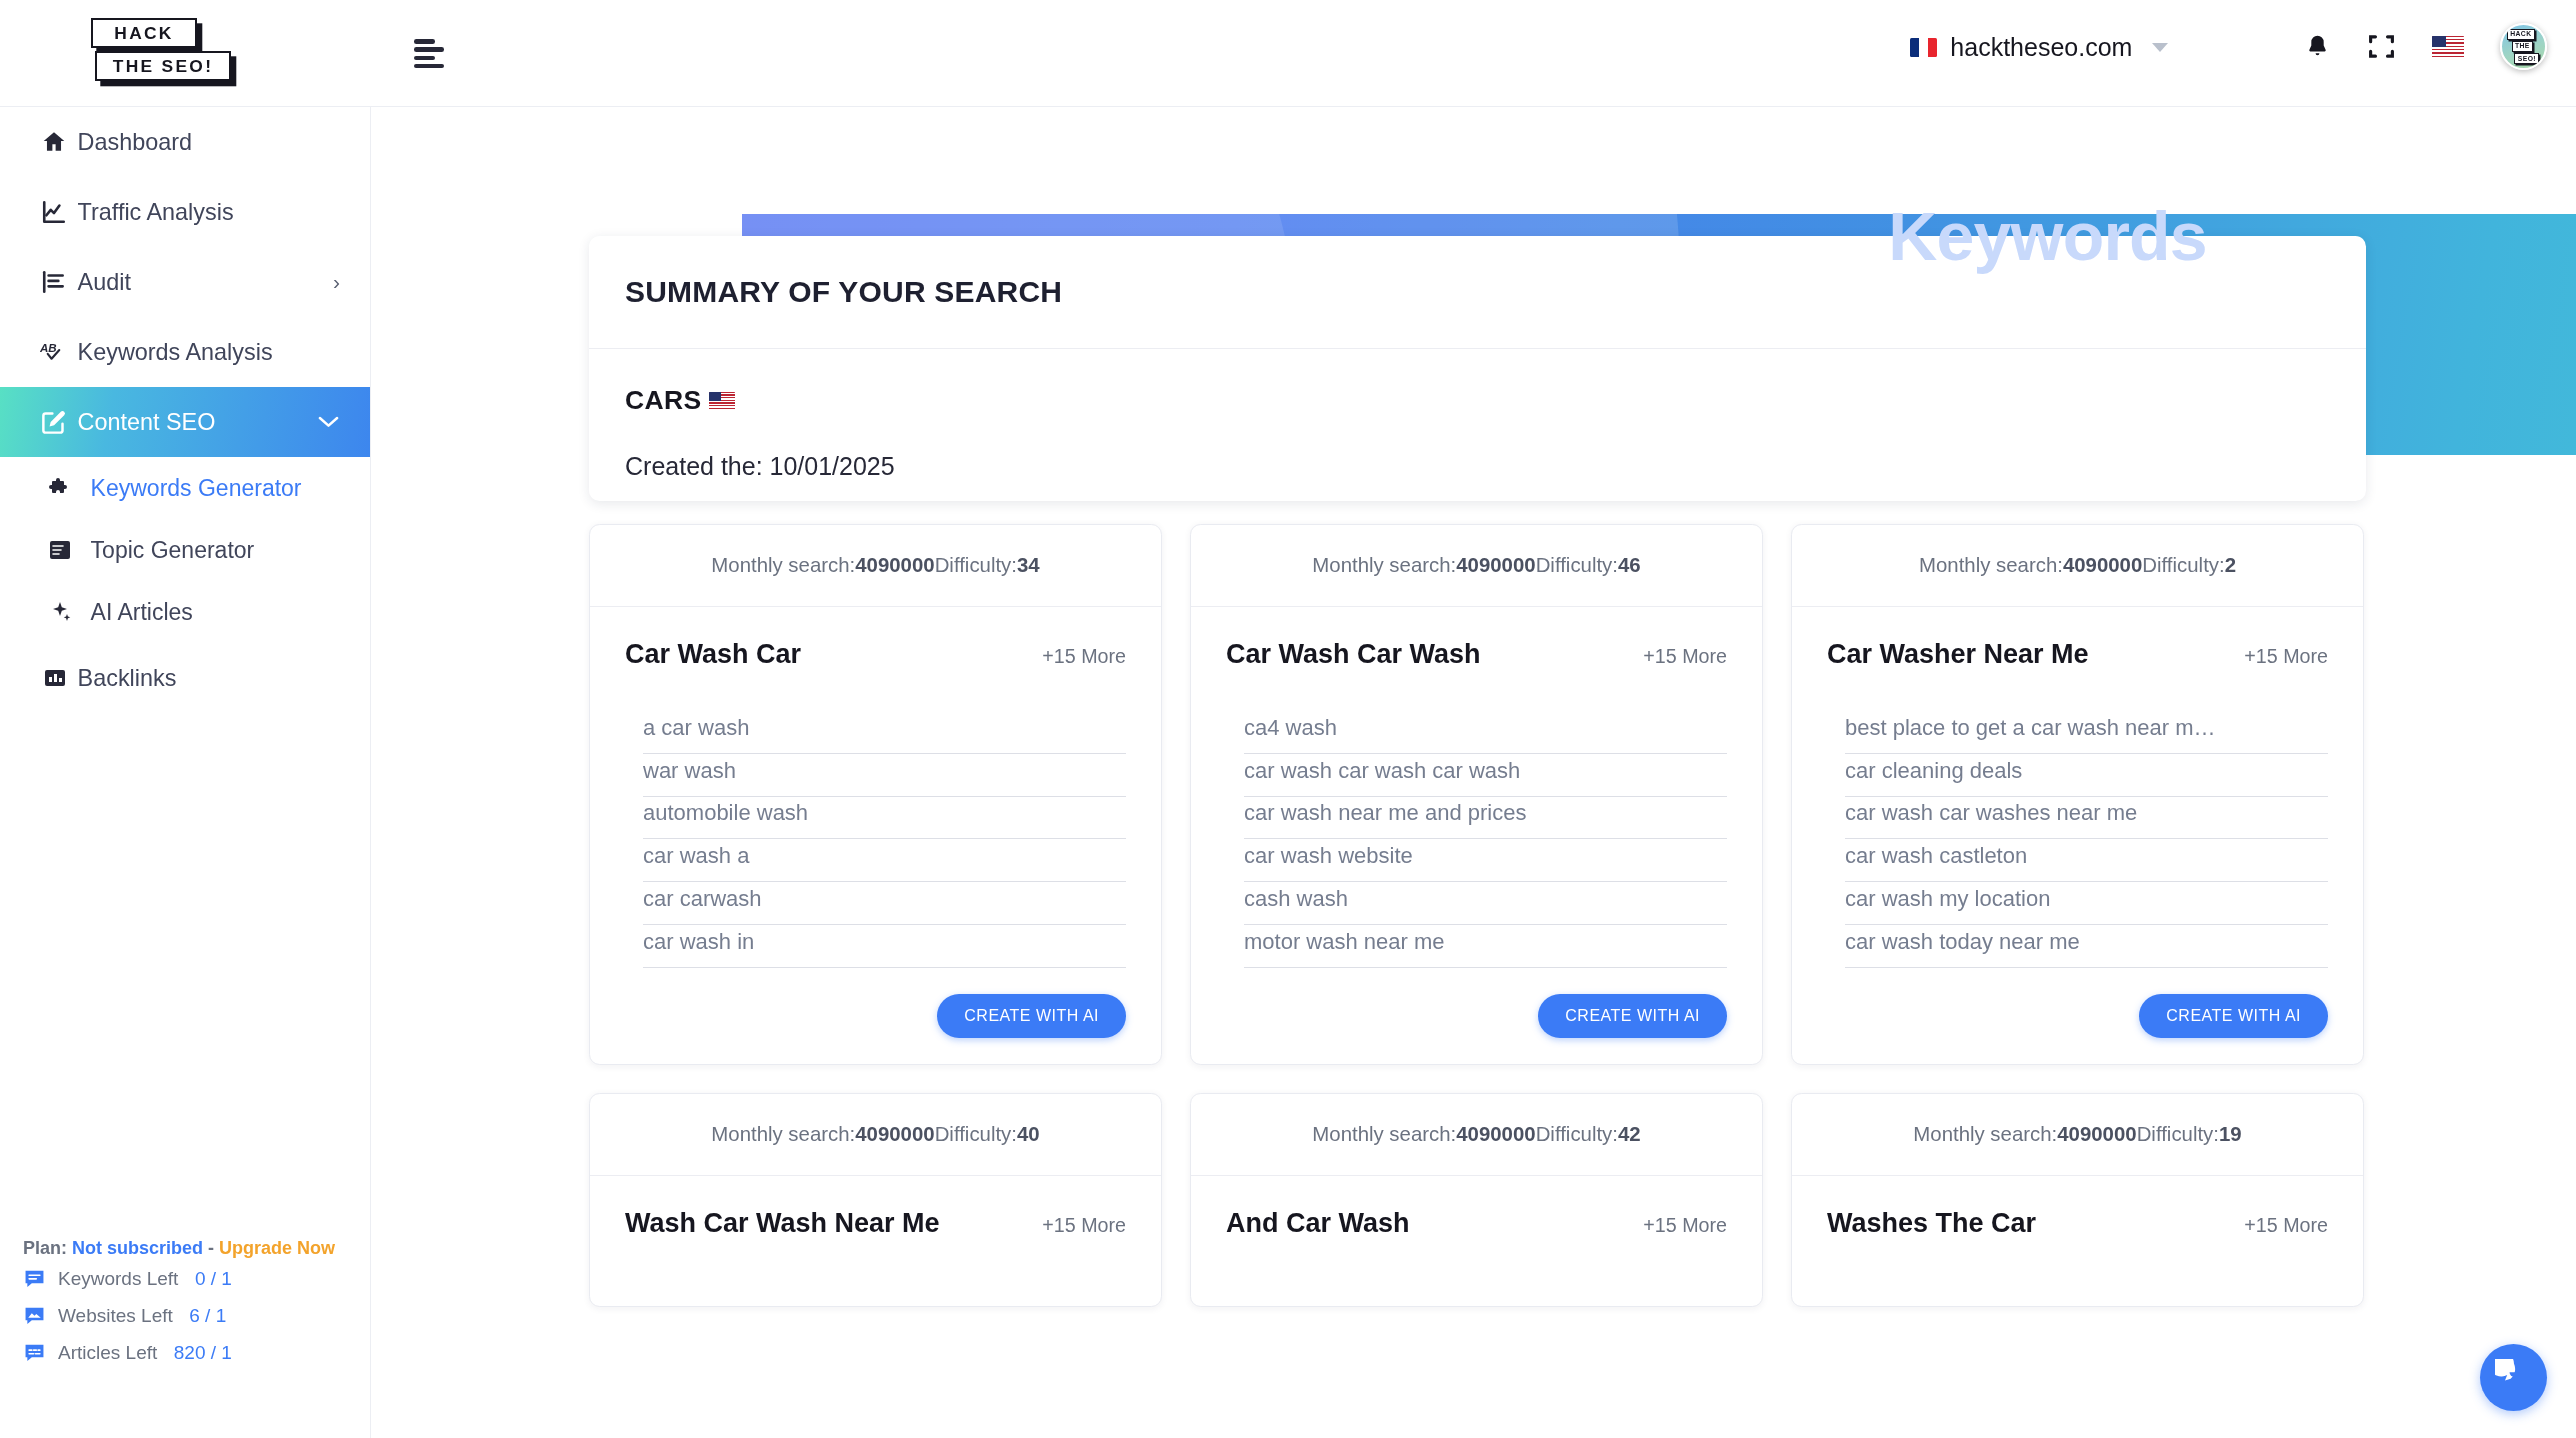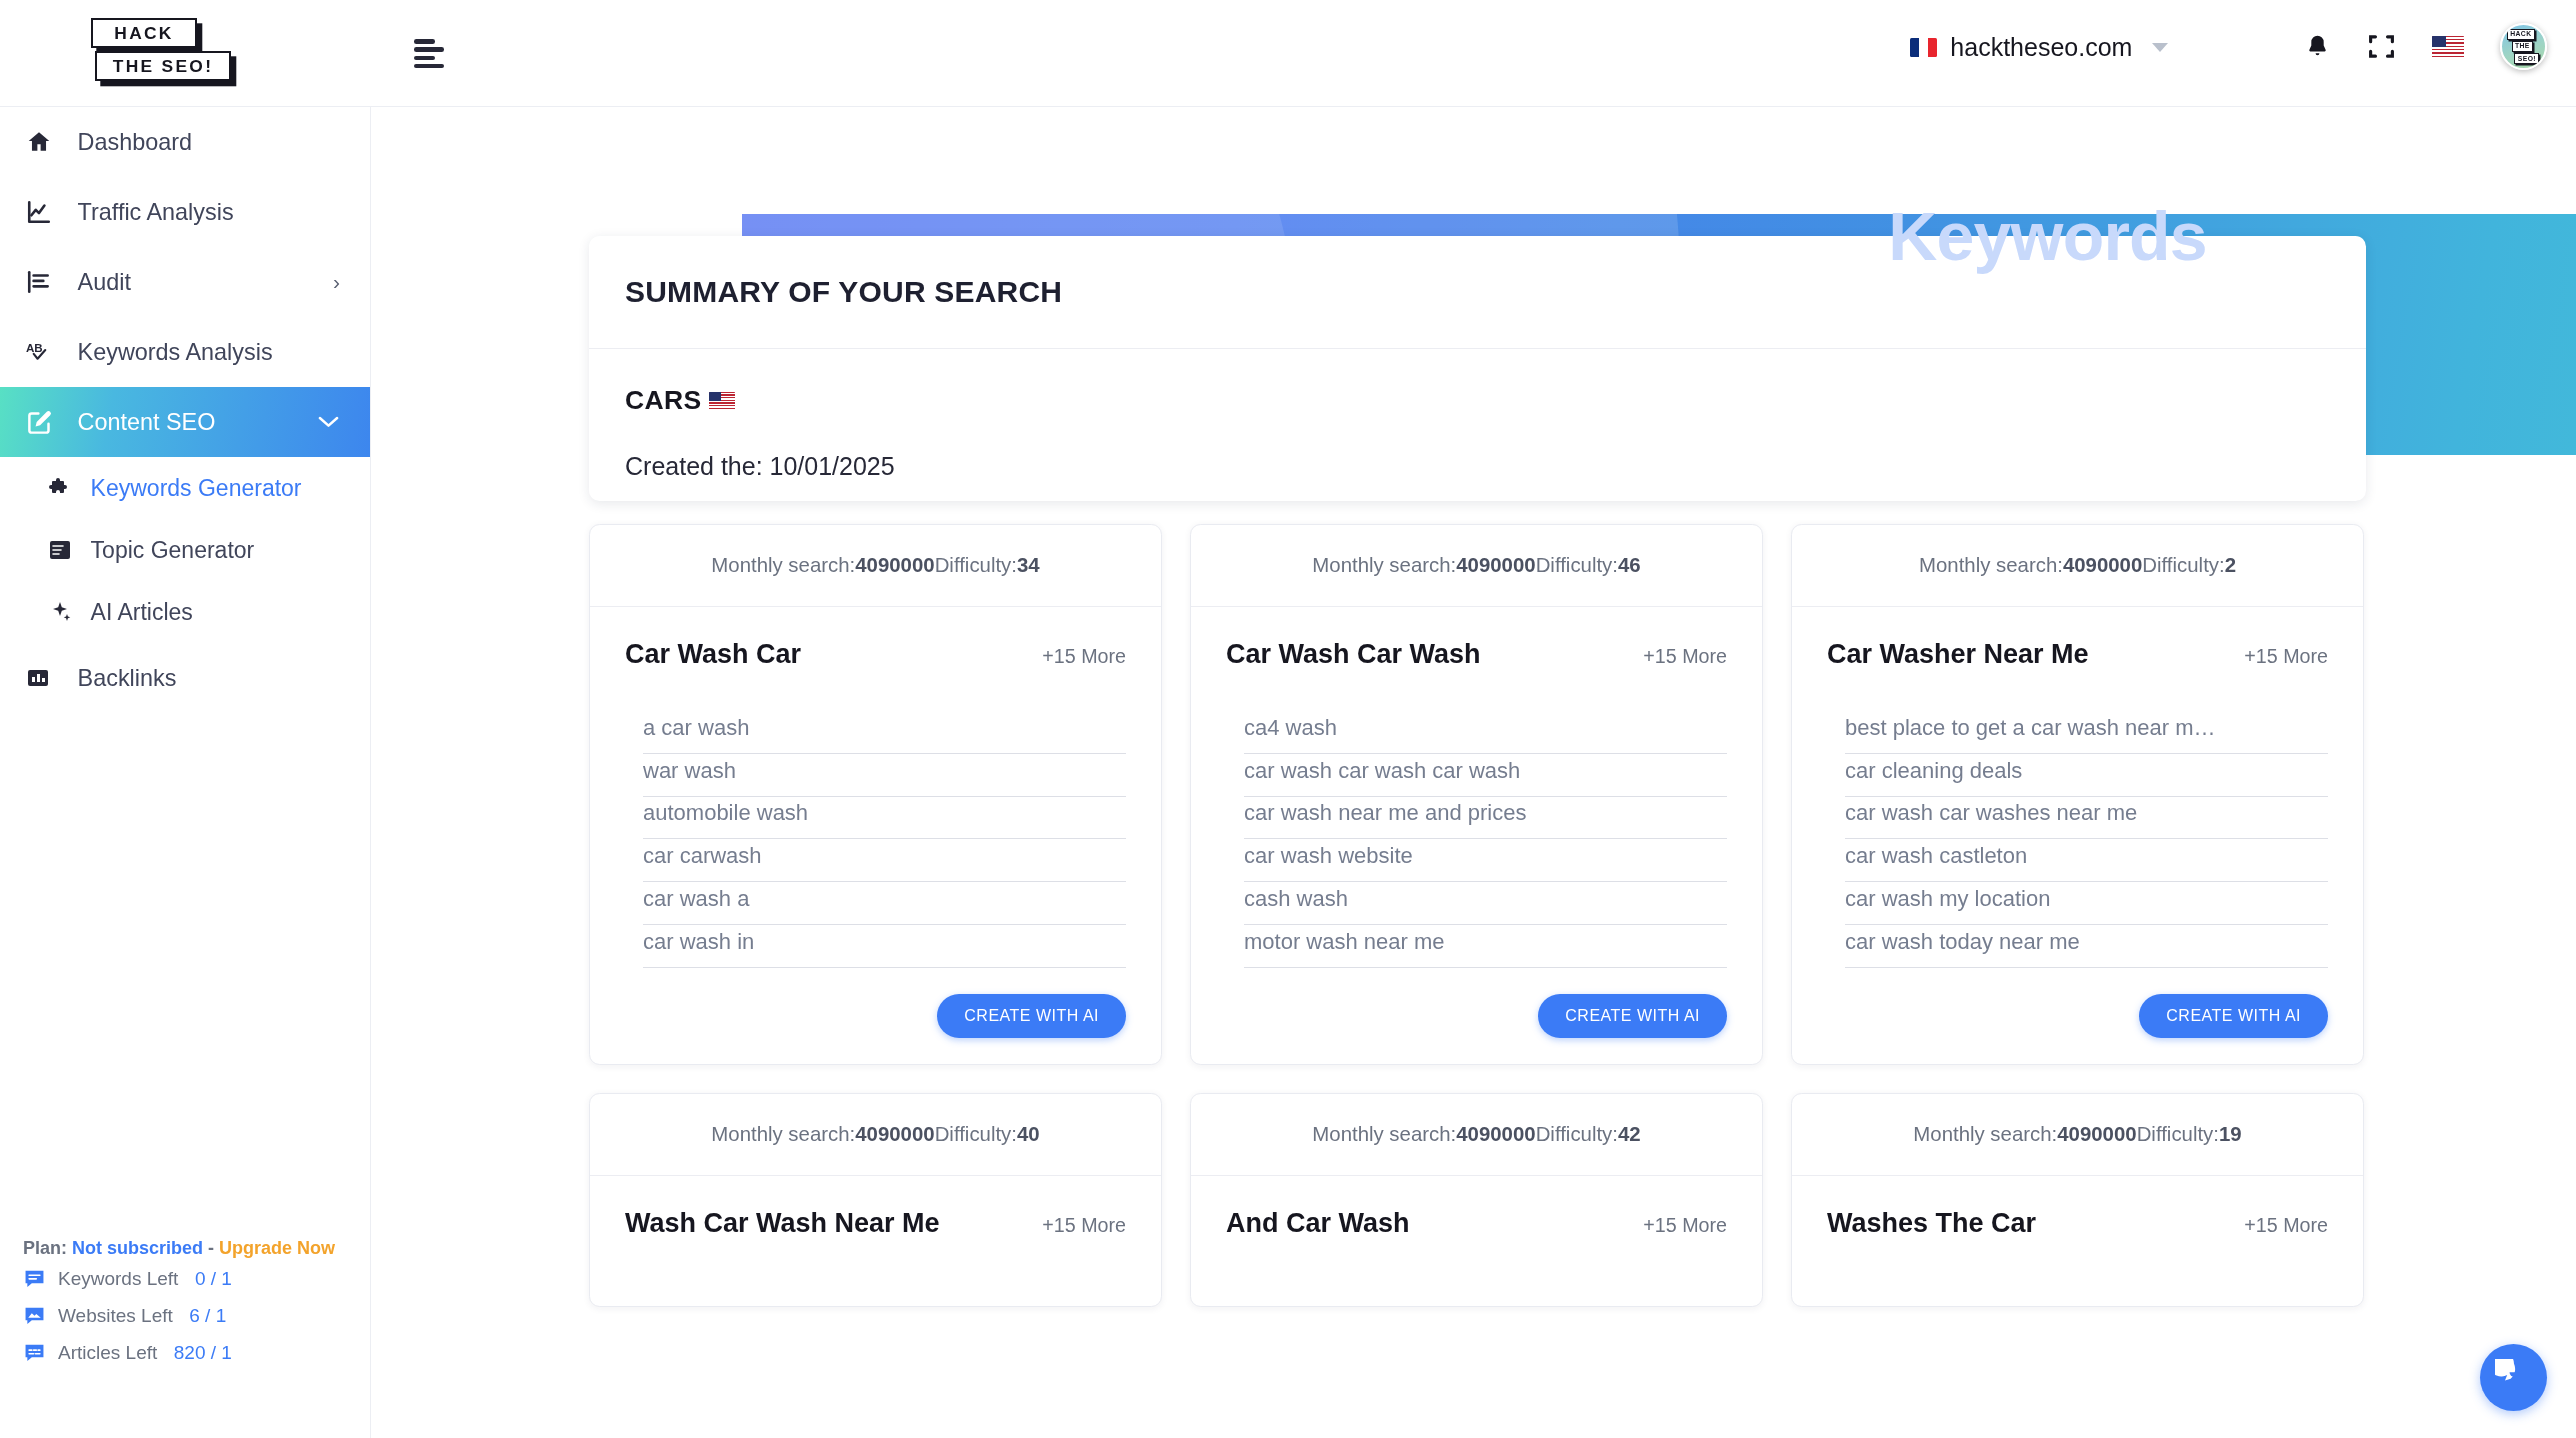--- a/index.html
+++ b/index.html
@@ -109,8 +109,8 @@
     cursor: pointer; position: relative;
   }
   .nav-icon {
-    width: 41px; display: flex; align-items: center; justify-content: flex-start;
-    color: #272837; flex: none;
+    width: 41px; display: flex; align-items: center; justify-content: flex-end;
+    color: #272837; flex: none; font-style: italic;
   }
   .nav-label { font-size: 23.4px; color: #40455a; margin-left: 10.6px; white-space: nowrap; }
   .nav-arrow { position: absolute; right: 30px; color: #5a6072; font-size: 21px; }

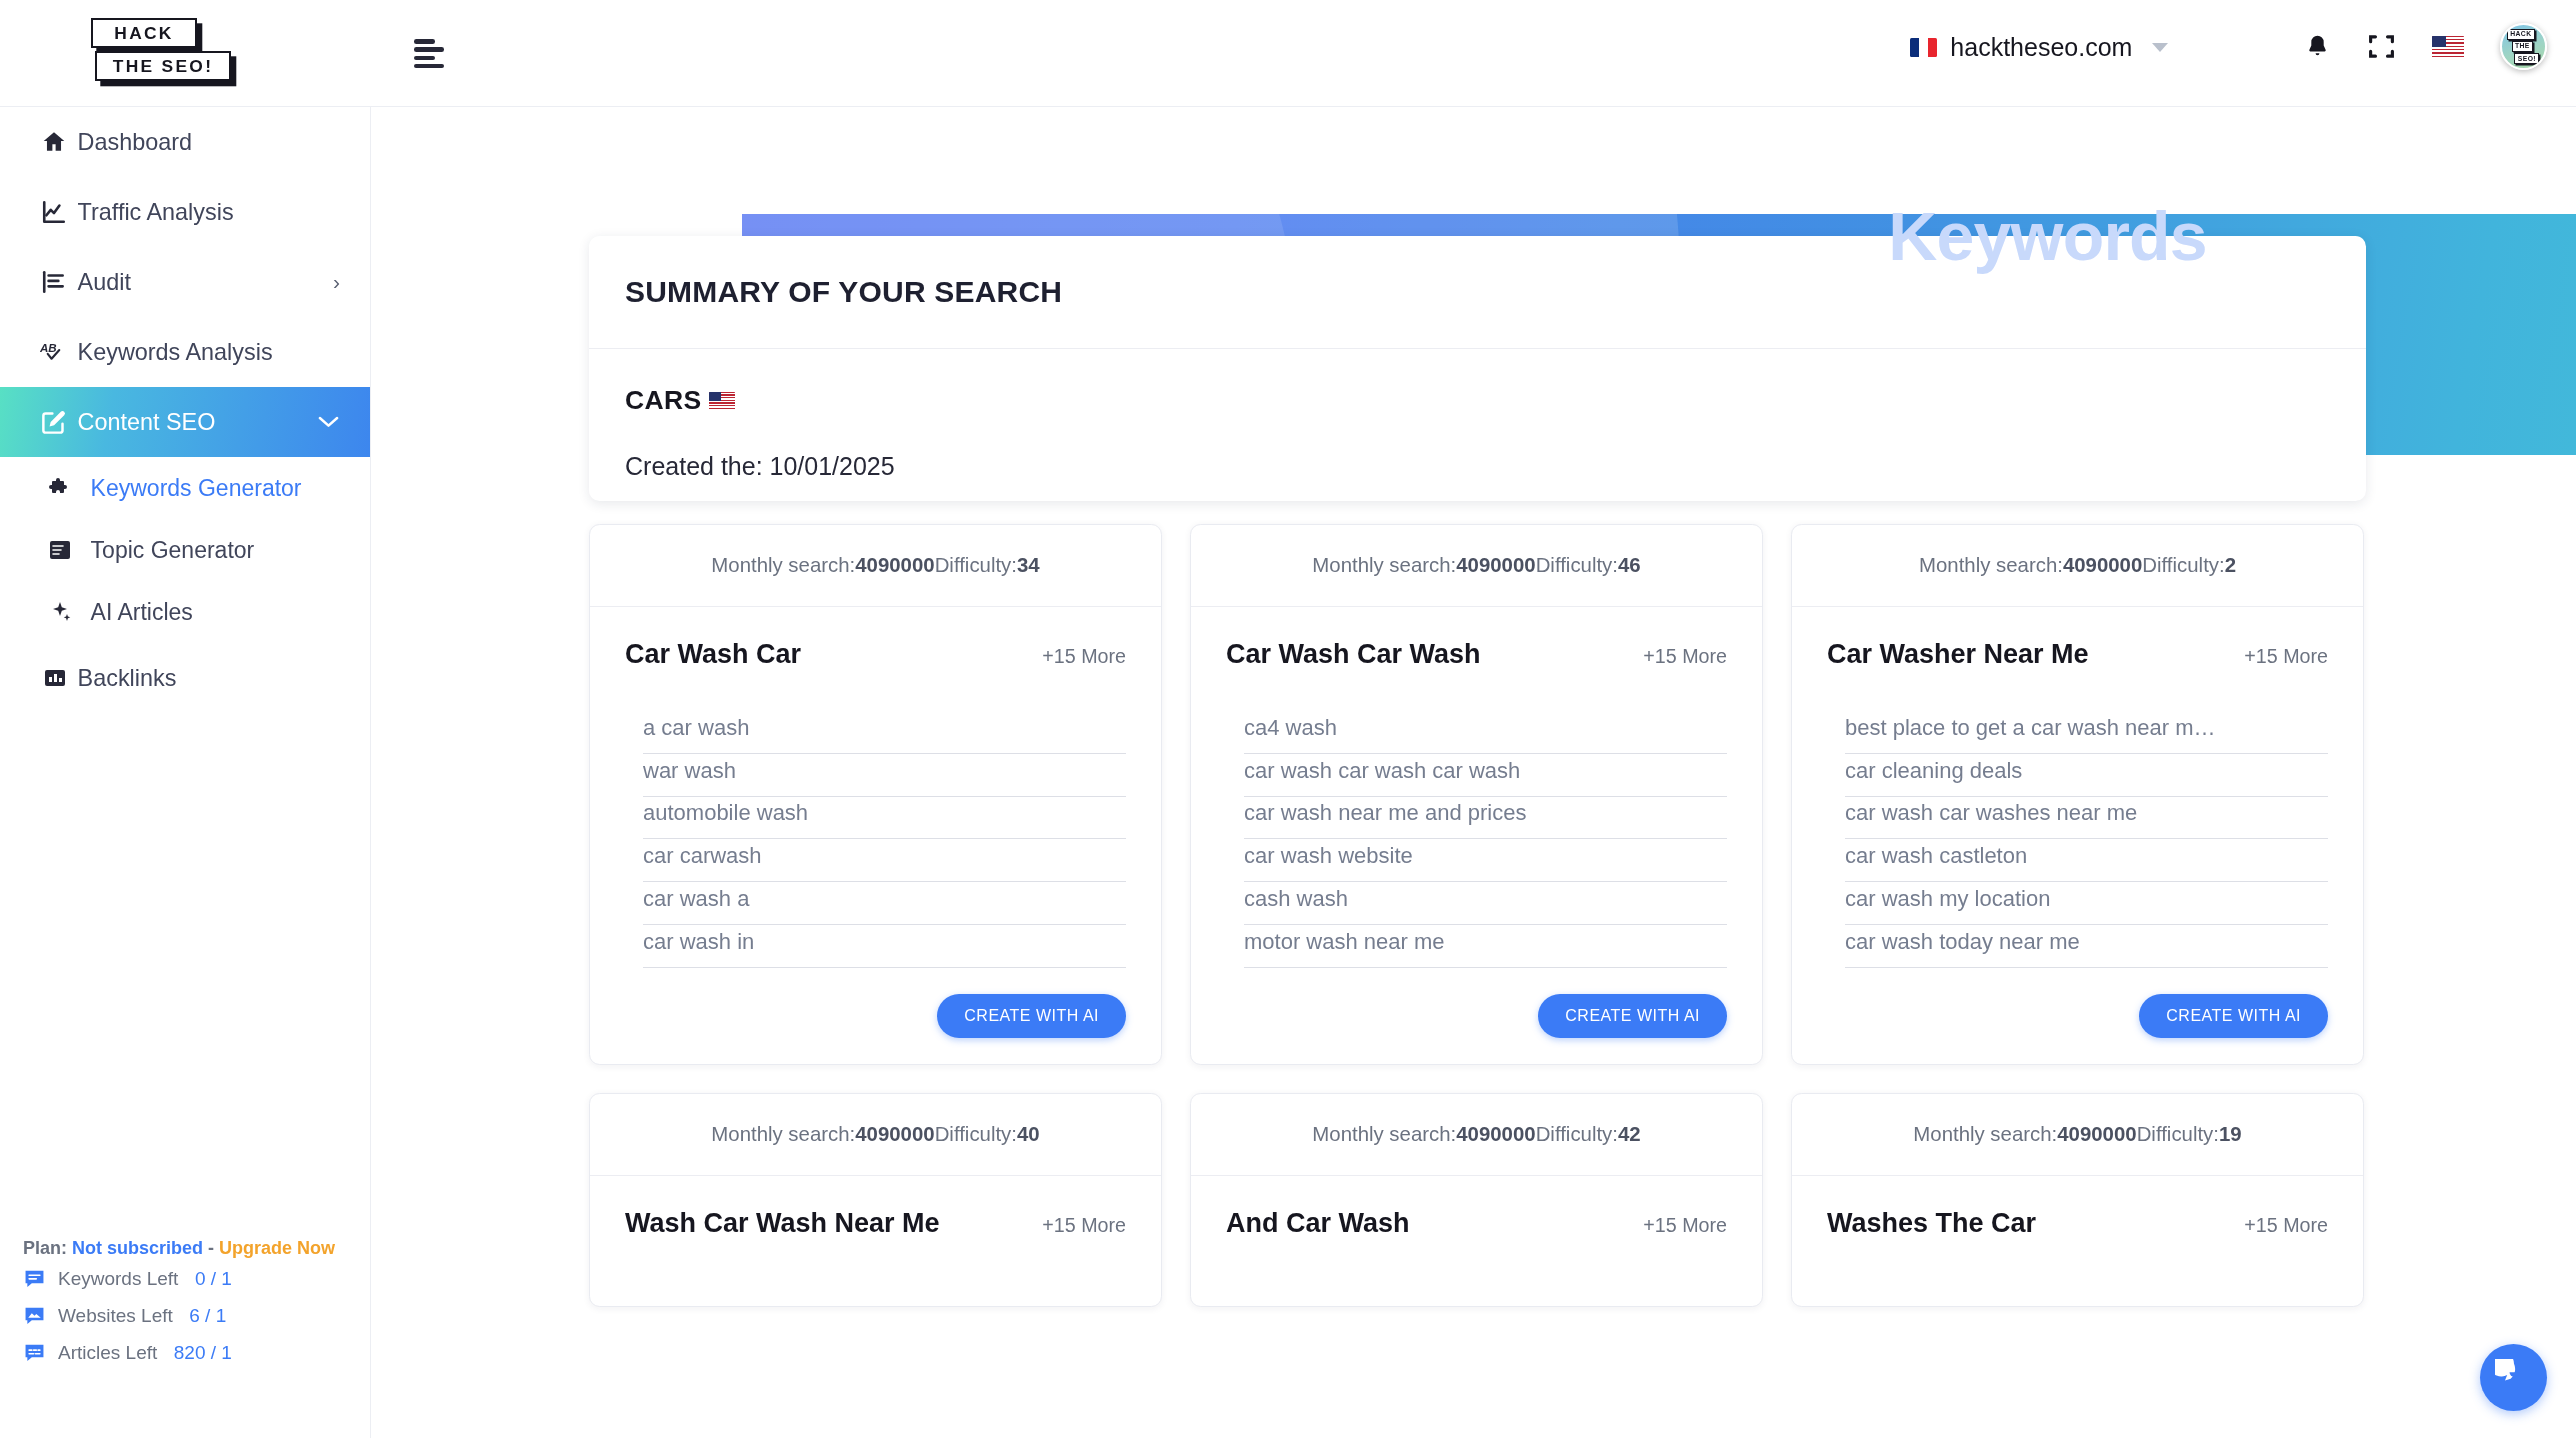--- a/index.html
+++ b/index.html
@@ -492,8 +492,8 @@
               <div class="kitem">a car wash</div>
               <div class="kitem">war wash</div>
               <div class="kitem">automobile wash</div>
+              <div class="kitem">car wash a</div>
               <div class="kitem">car carwash</div>
-              <div class="kitem">car wash a</div>
               <div class="kitem">car wash in</div>
             </div>
             <div class="kcard-foot">

